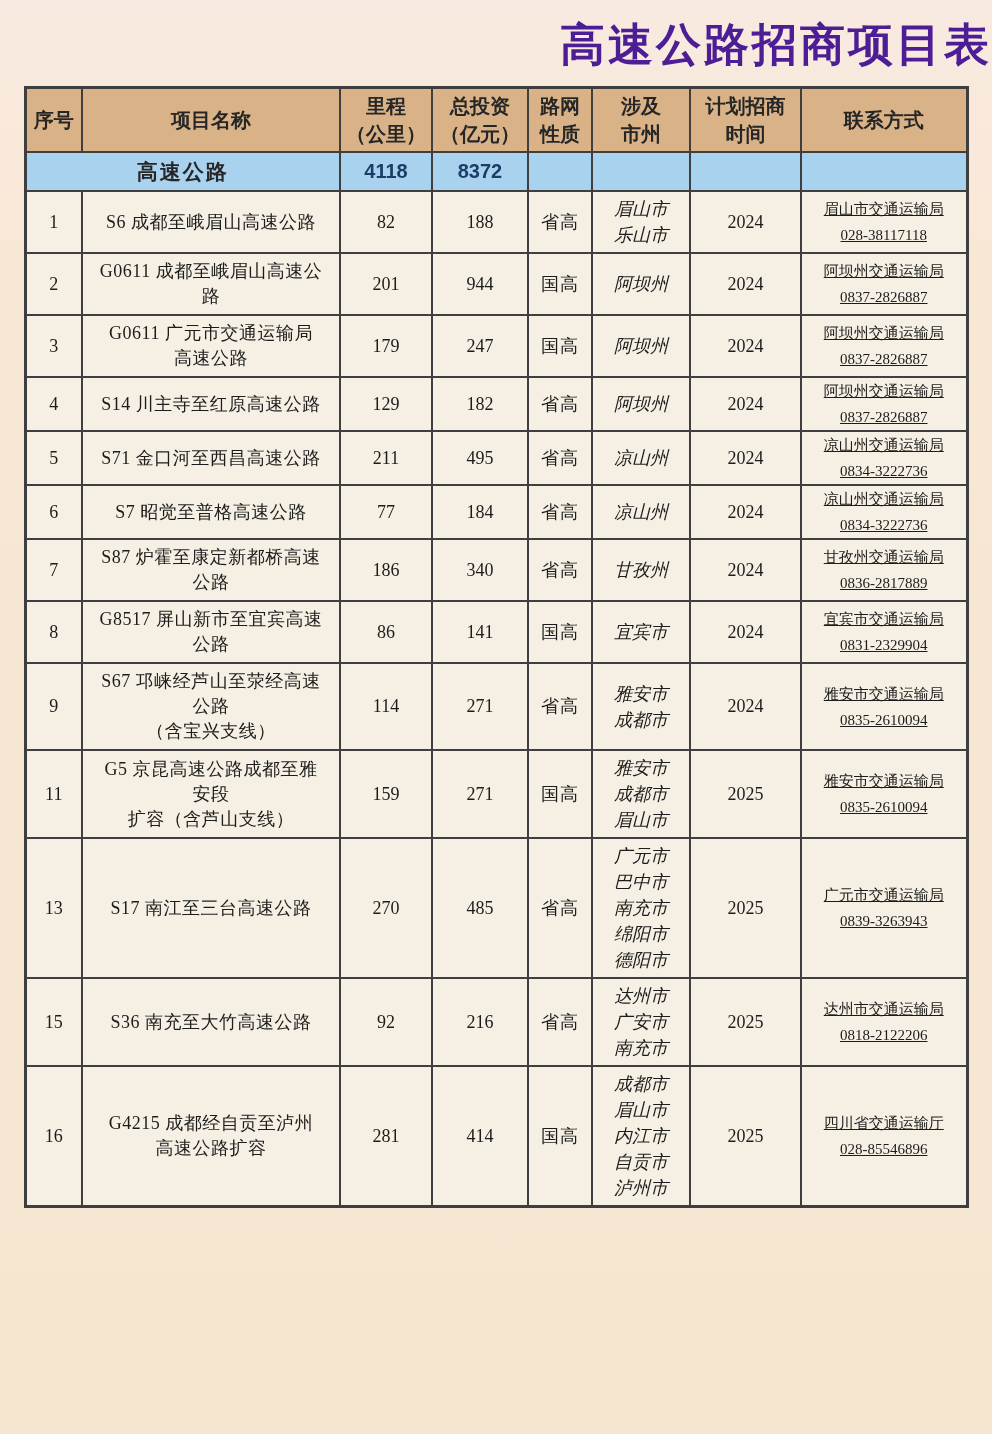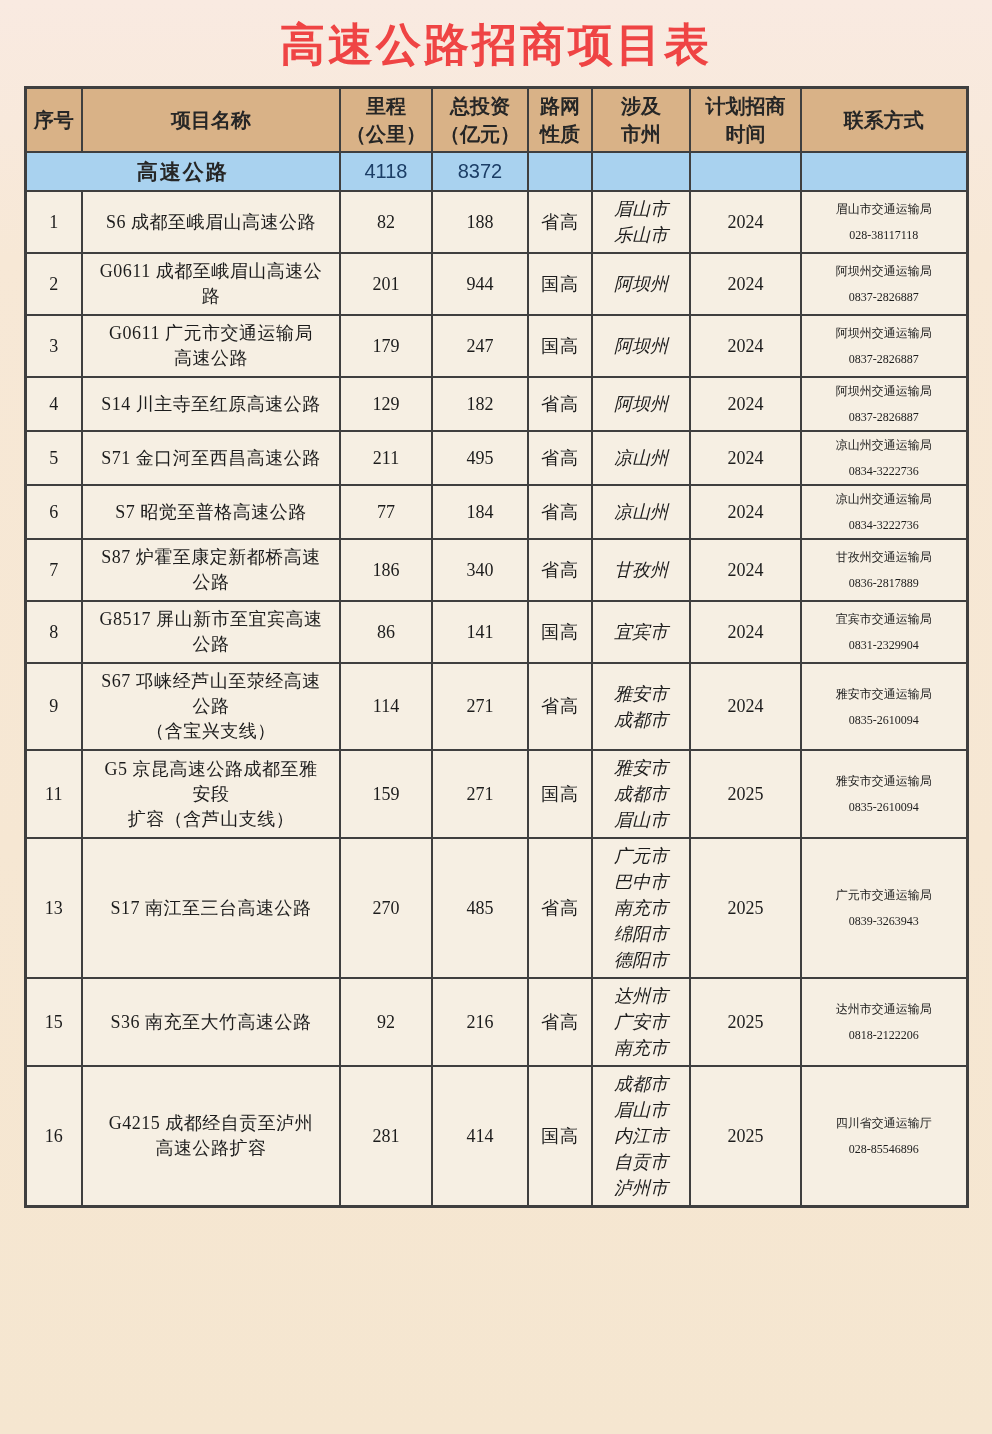--- a/index.html
+++ b/index.html
@@ -17,12 +17,12 @@
     margin: 0;
     padding-top: 14px;
     height: 72px;
-    text-align: center;
+    text-align: right;
     font-family: "Liberation Serif", serif;
     font-size: 45px;
     font-weight: bold;
     letter-spacing: 3px;
-    color: #ef4444;
+    color: #4c1d95;
     line-height: 62px;
   }
   table.project-table {

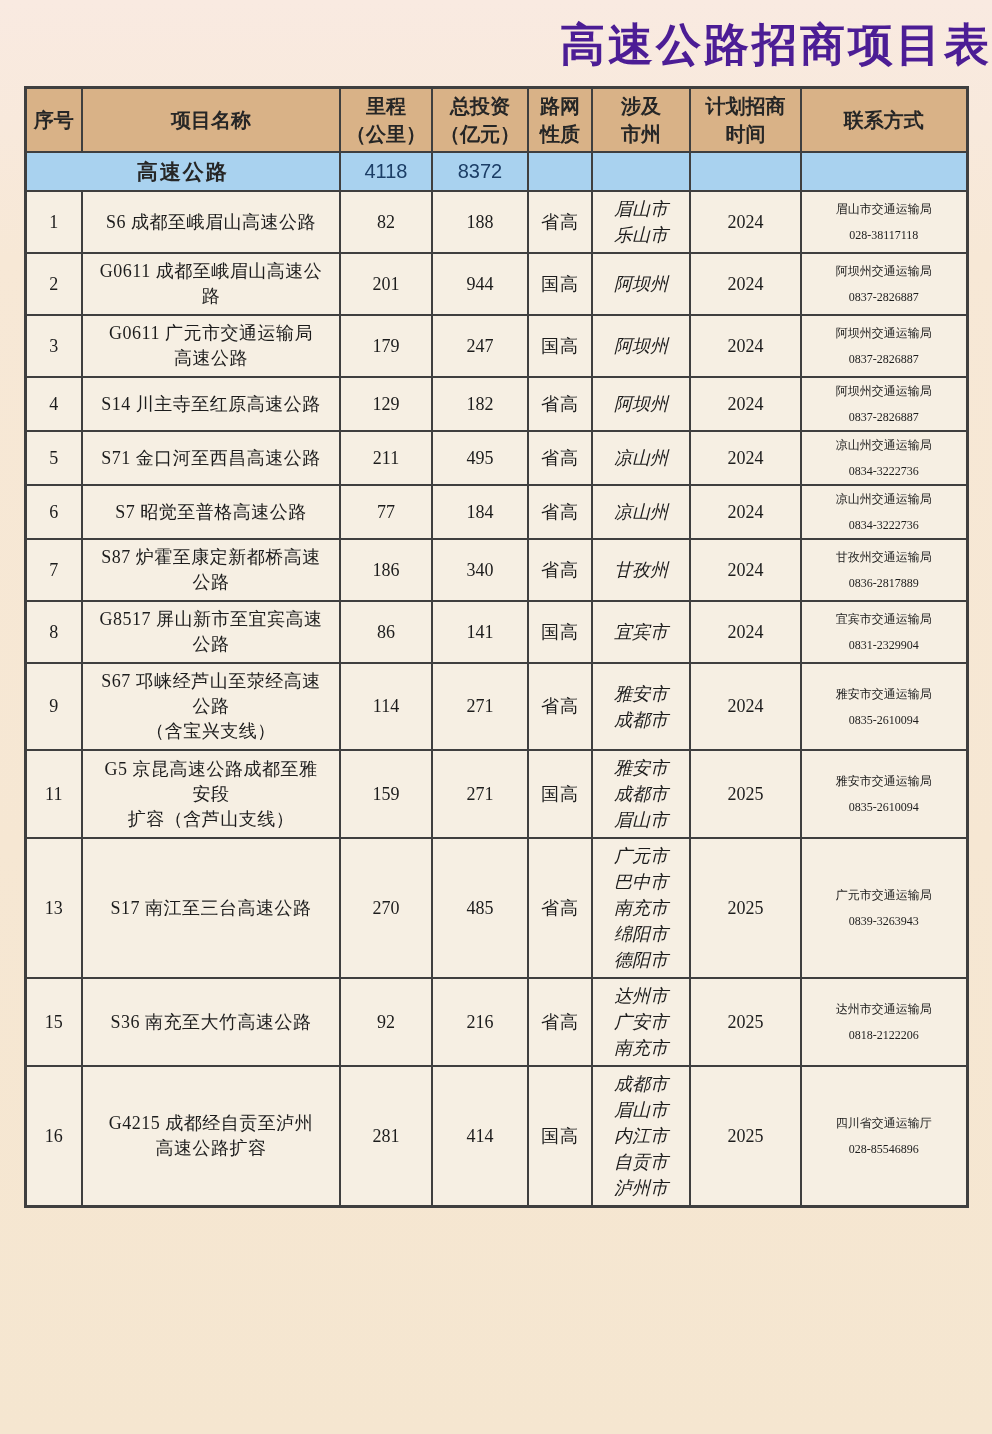--- a/index.html
+++ b/index.html
@@ -73,7 +73,7 @@
   tr.summary-row td.s-num {
     font-size: 20px;
     color: #1c3e66;
-    font-weight: normal;
+    font-weight: bold;
   }
   tbody.data-body td {
     font-size: 18px;

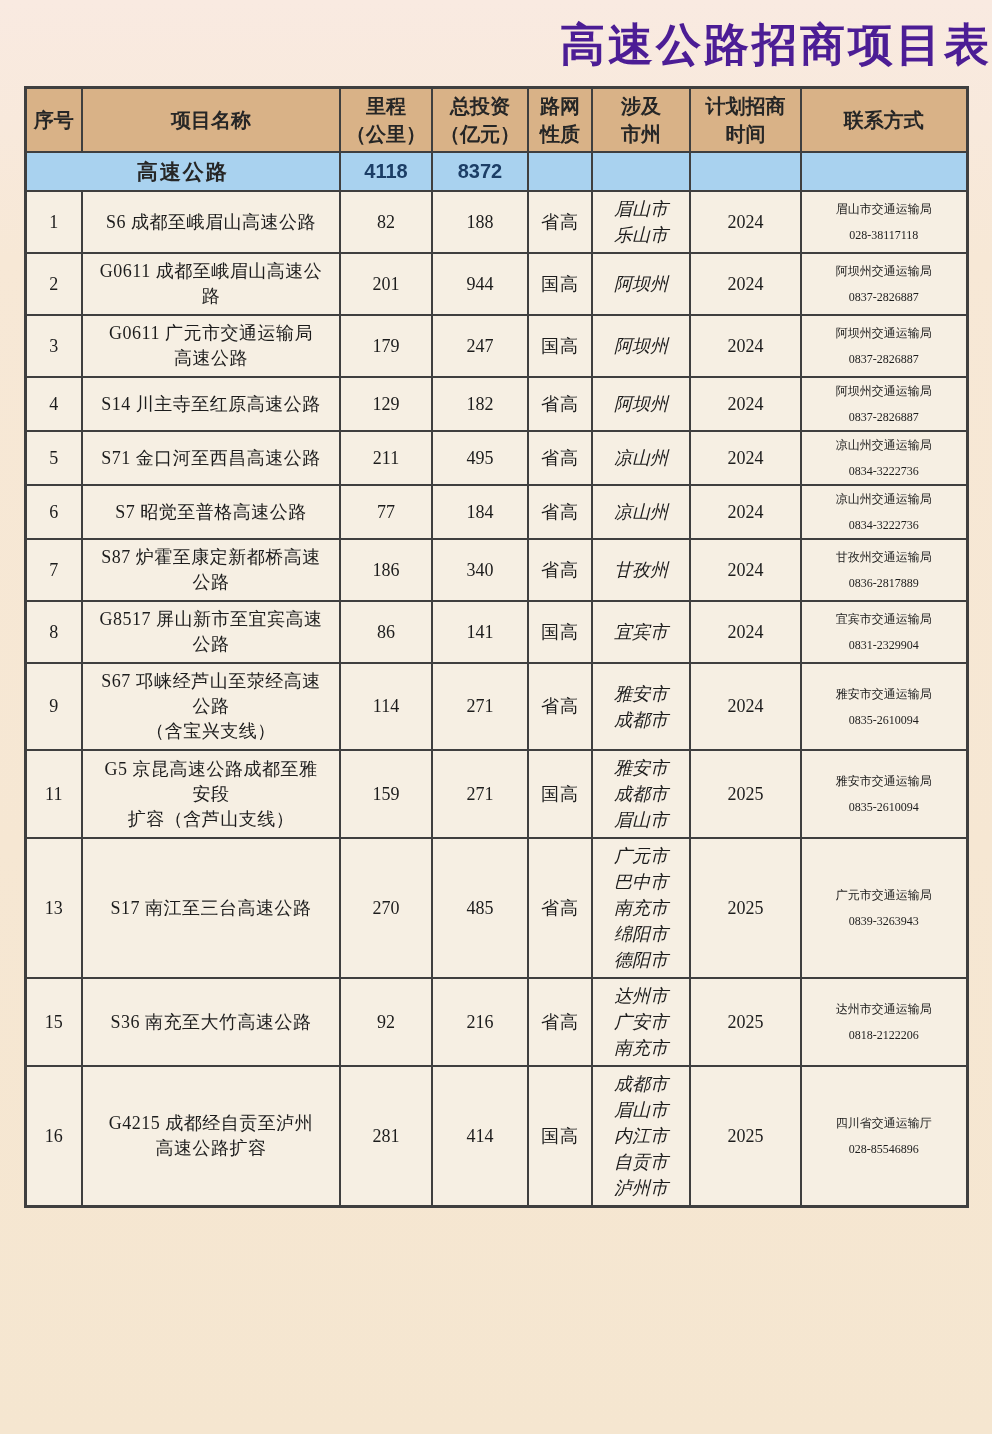--- a/index.html
+++ b/index.html
@@ -86,9 +86,10 @@
   tbody.data-body td.c-net { letter-spacing: 1px; }
   tbody.data-body td.c-cities div { line-height: 26px; font-style: italic; }
   tbody.data-body td.c-contact {
-    font-size: 12px;
+    font-size: 15px;
     line-height: 26px;
     padding: 0 2px;
+    text-decoration: underline;
   }
 </style>
 </head>

